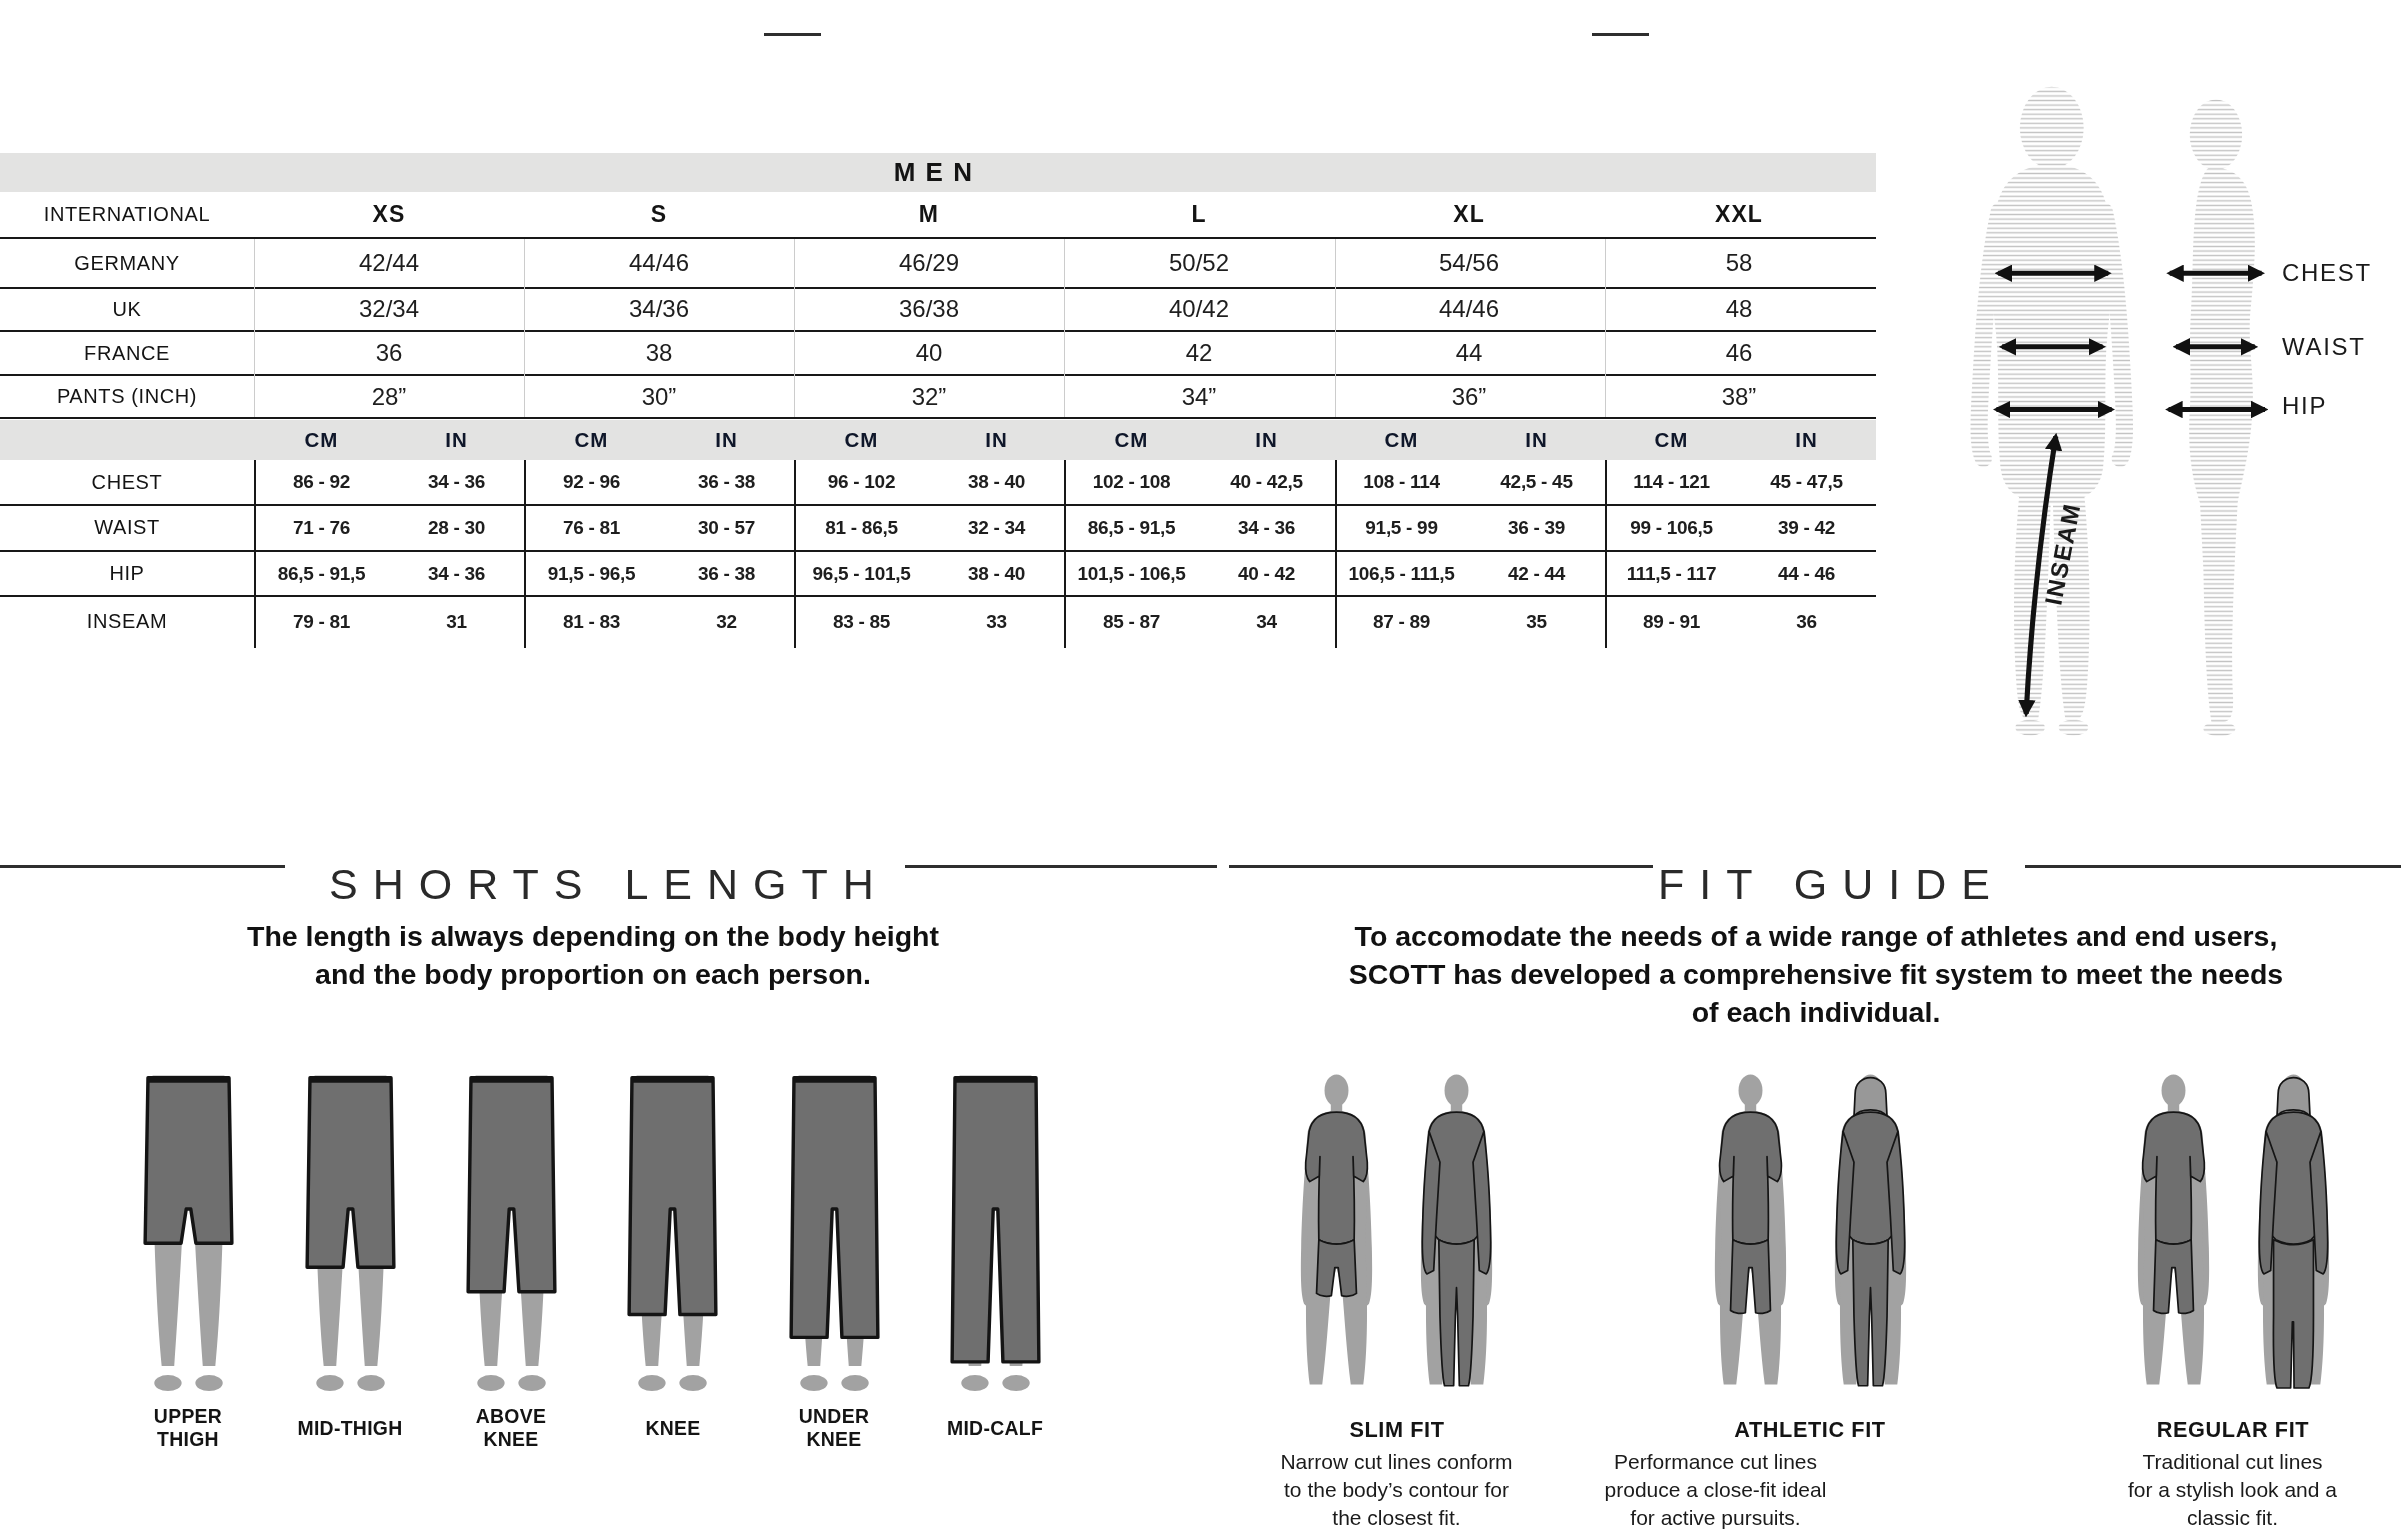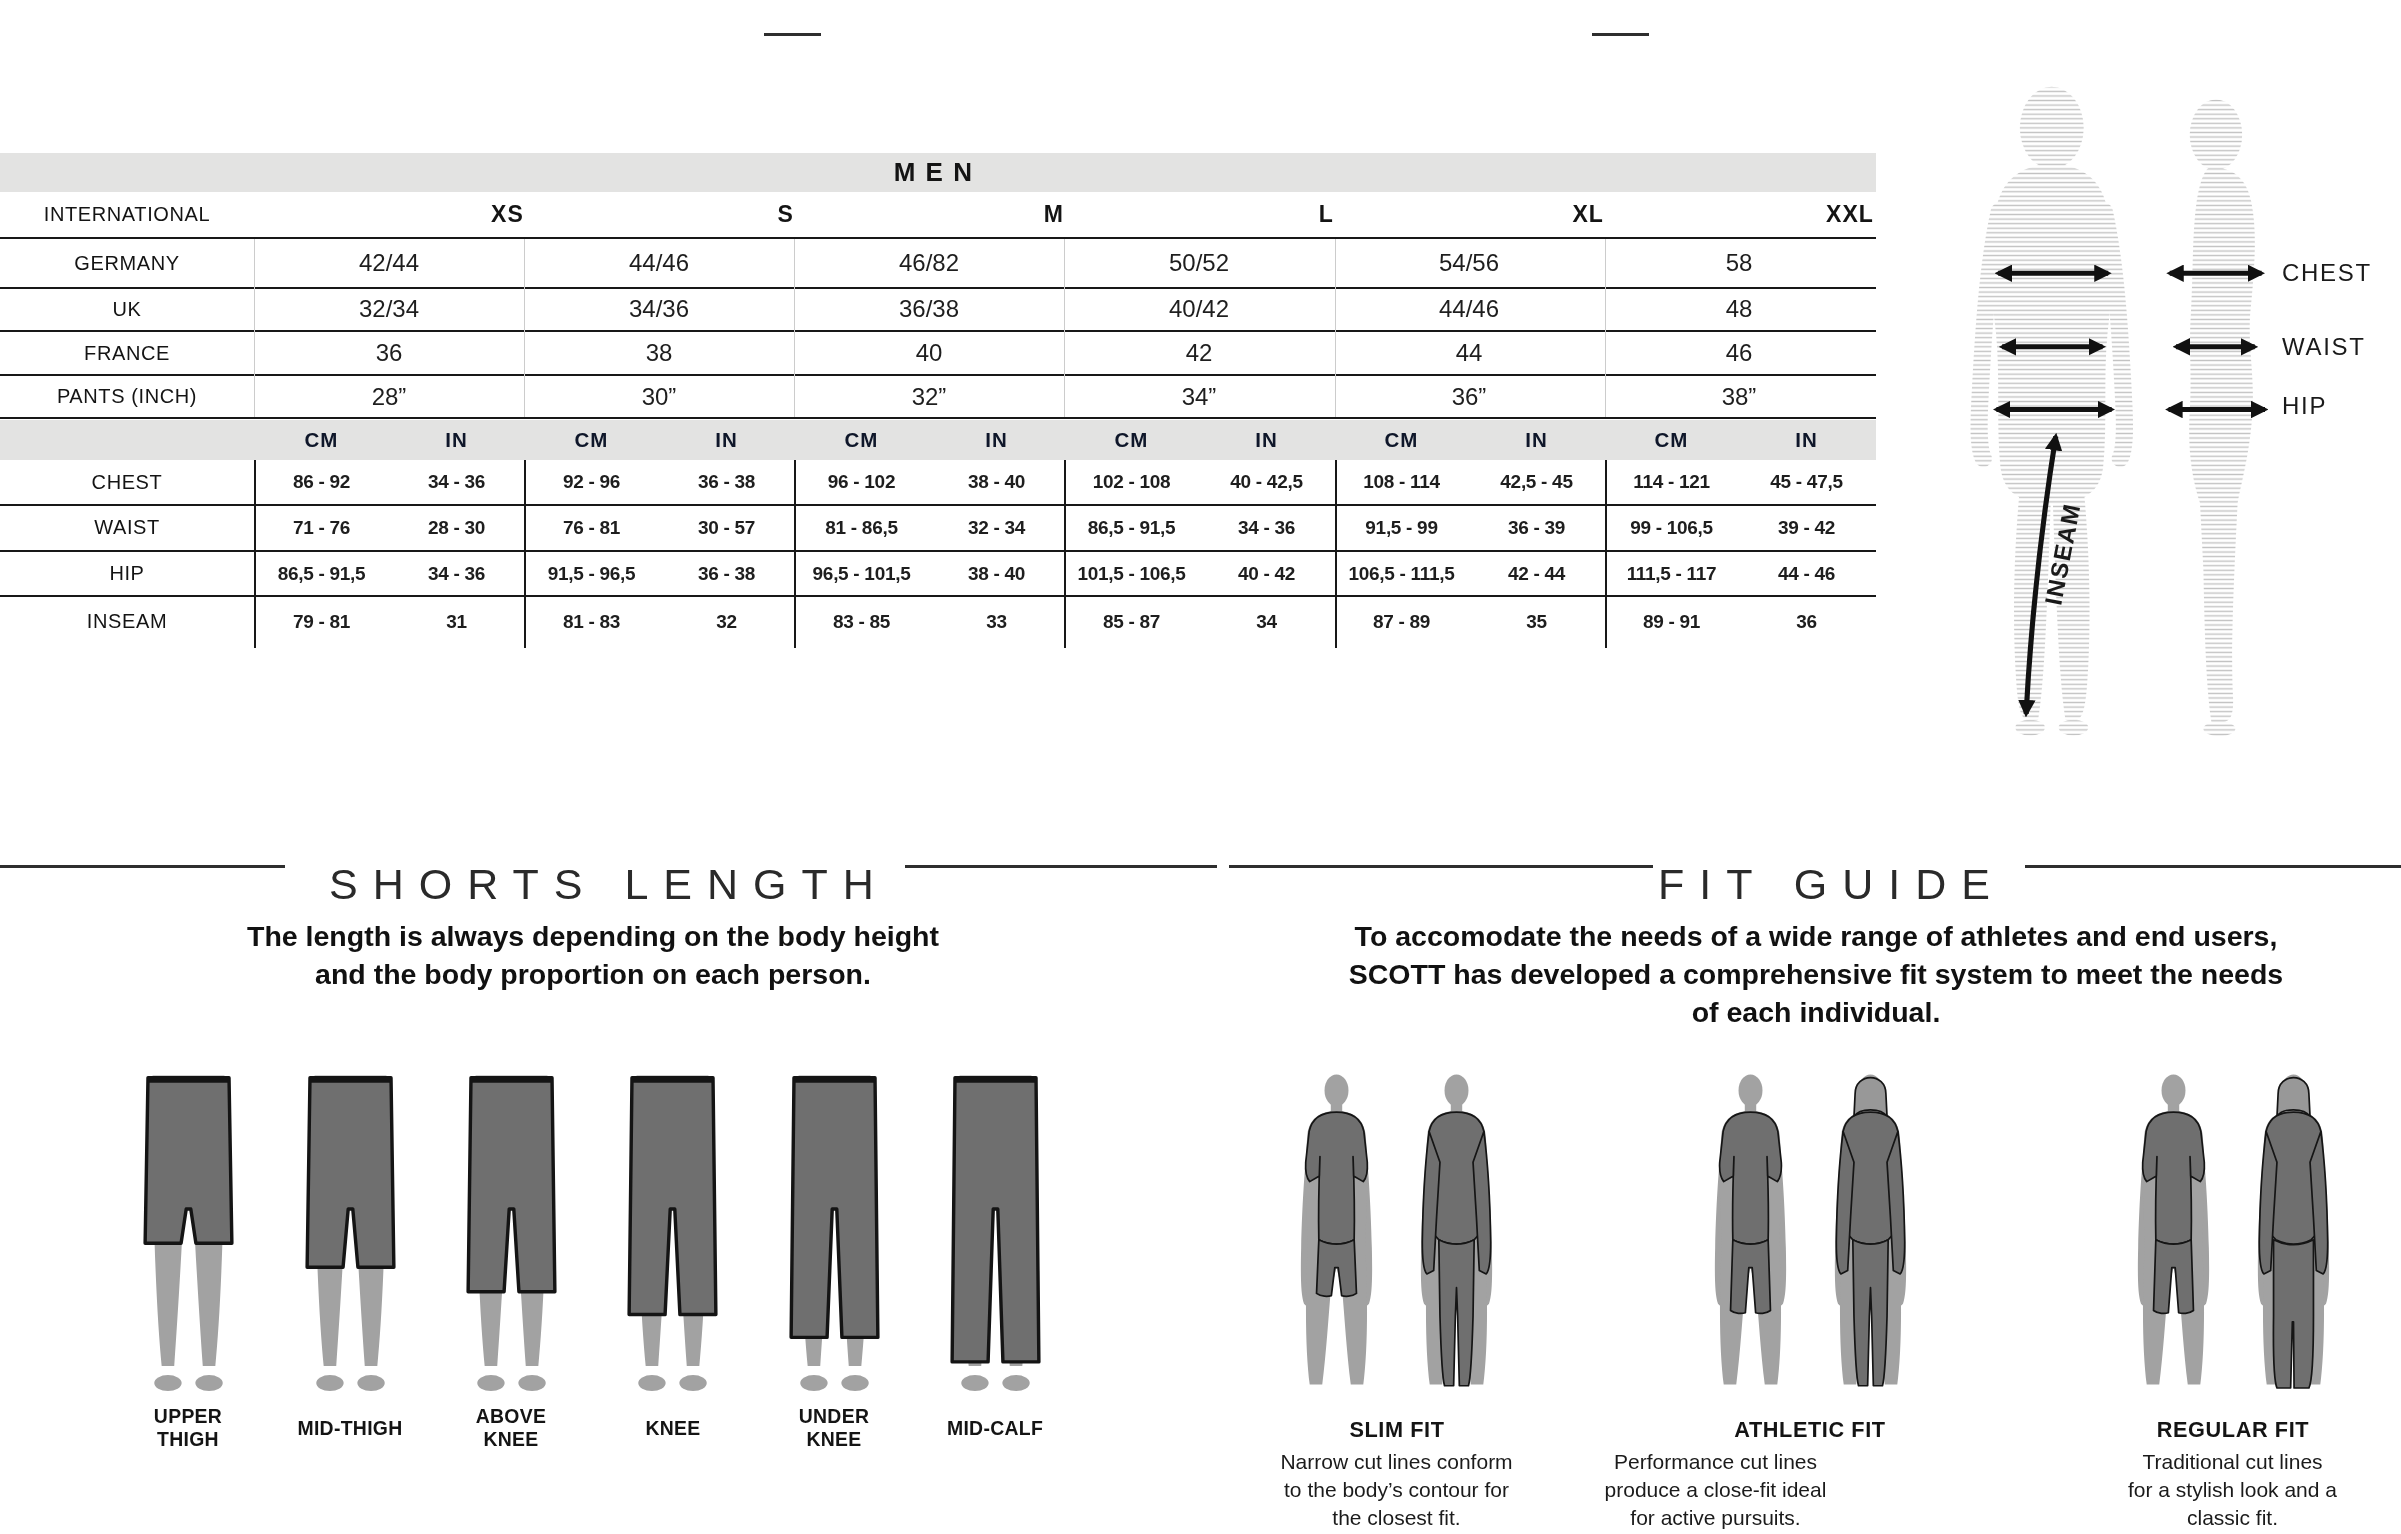--- a/index.html
+++ b/index.html
@@ -20,7 +20,7 @@
   .row{position:absolute;left:0;width:1876px;display:flex;align-items:center;}
   .lbl{width:254px;text-align:center;font-weight:400;font-size:20px;letter-spacing:0.6px;flex:none;}
   .c6{width:270px;text-align:center;font-size:24px;font-weight:400;flex:none;color:#1e1e1e;}
-  .size-cell{width:270px;text-align:right;font-weight:700;font-size:23px;letter-spacing:1.1px;flex:none;}
+  .size-cell{width:270px;text-align:center;font-weight:700;font-size:23px;letter-spacing:1.1px;flex:none;}
   .c12{width:135px;text-align:center;font-size:19px;letter-spacing:-0.3px;font-weight:700;flex:none;color:#1e1e1e;}
   .unit-bar{position:absolute;left:0;top:420px;width:1876px;height:40px;background:#e3e3e2;
     display:flex;align-items:center;}

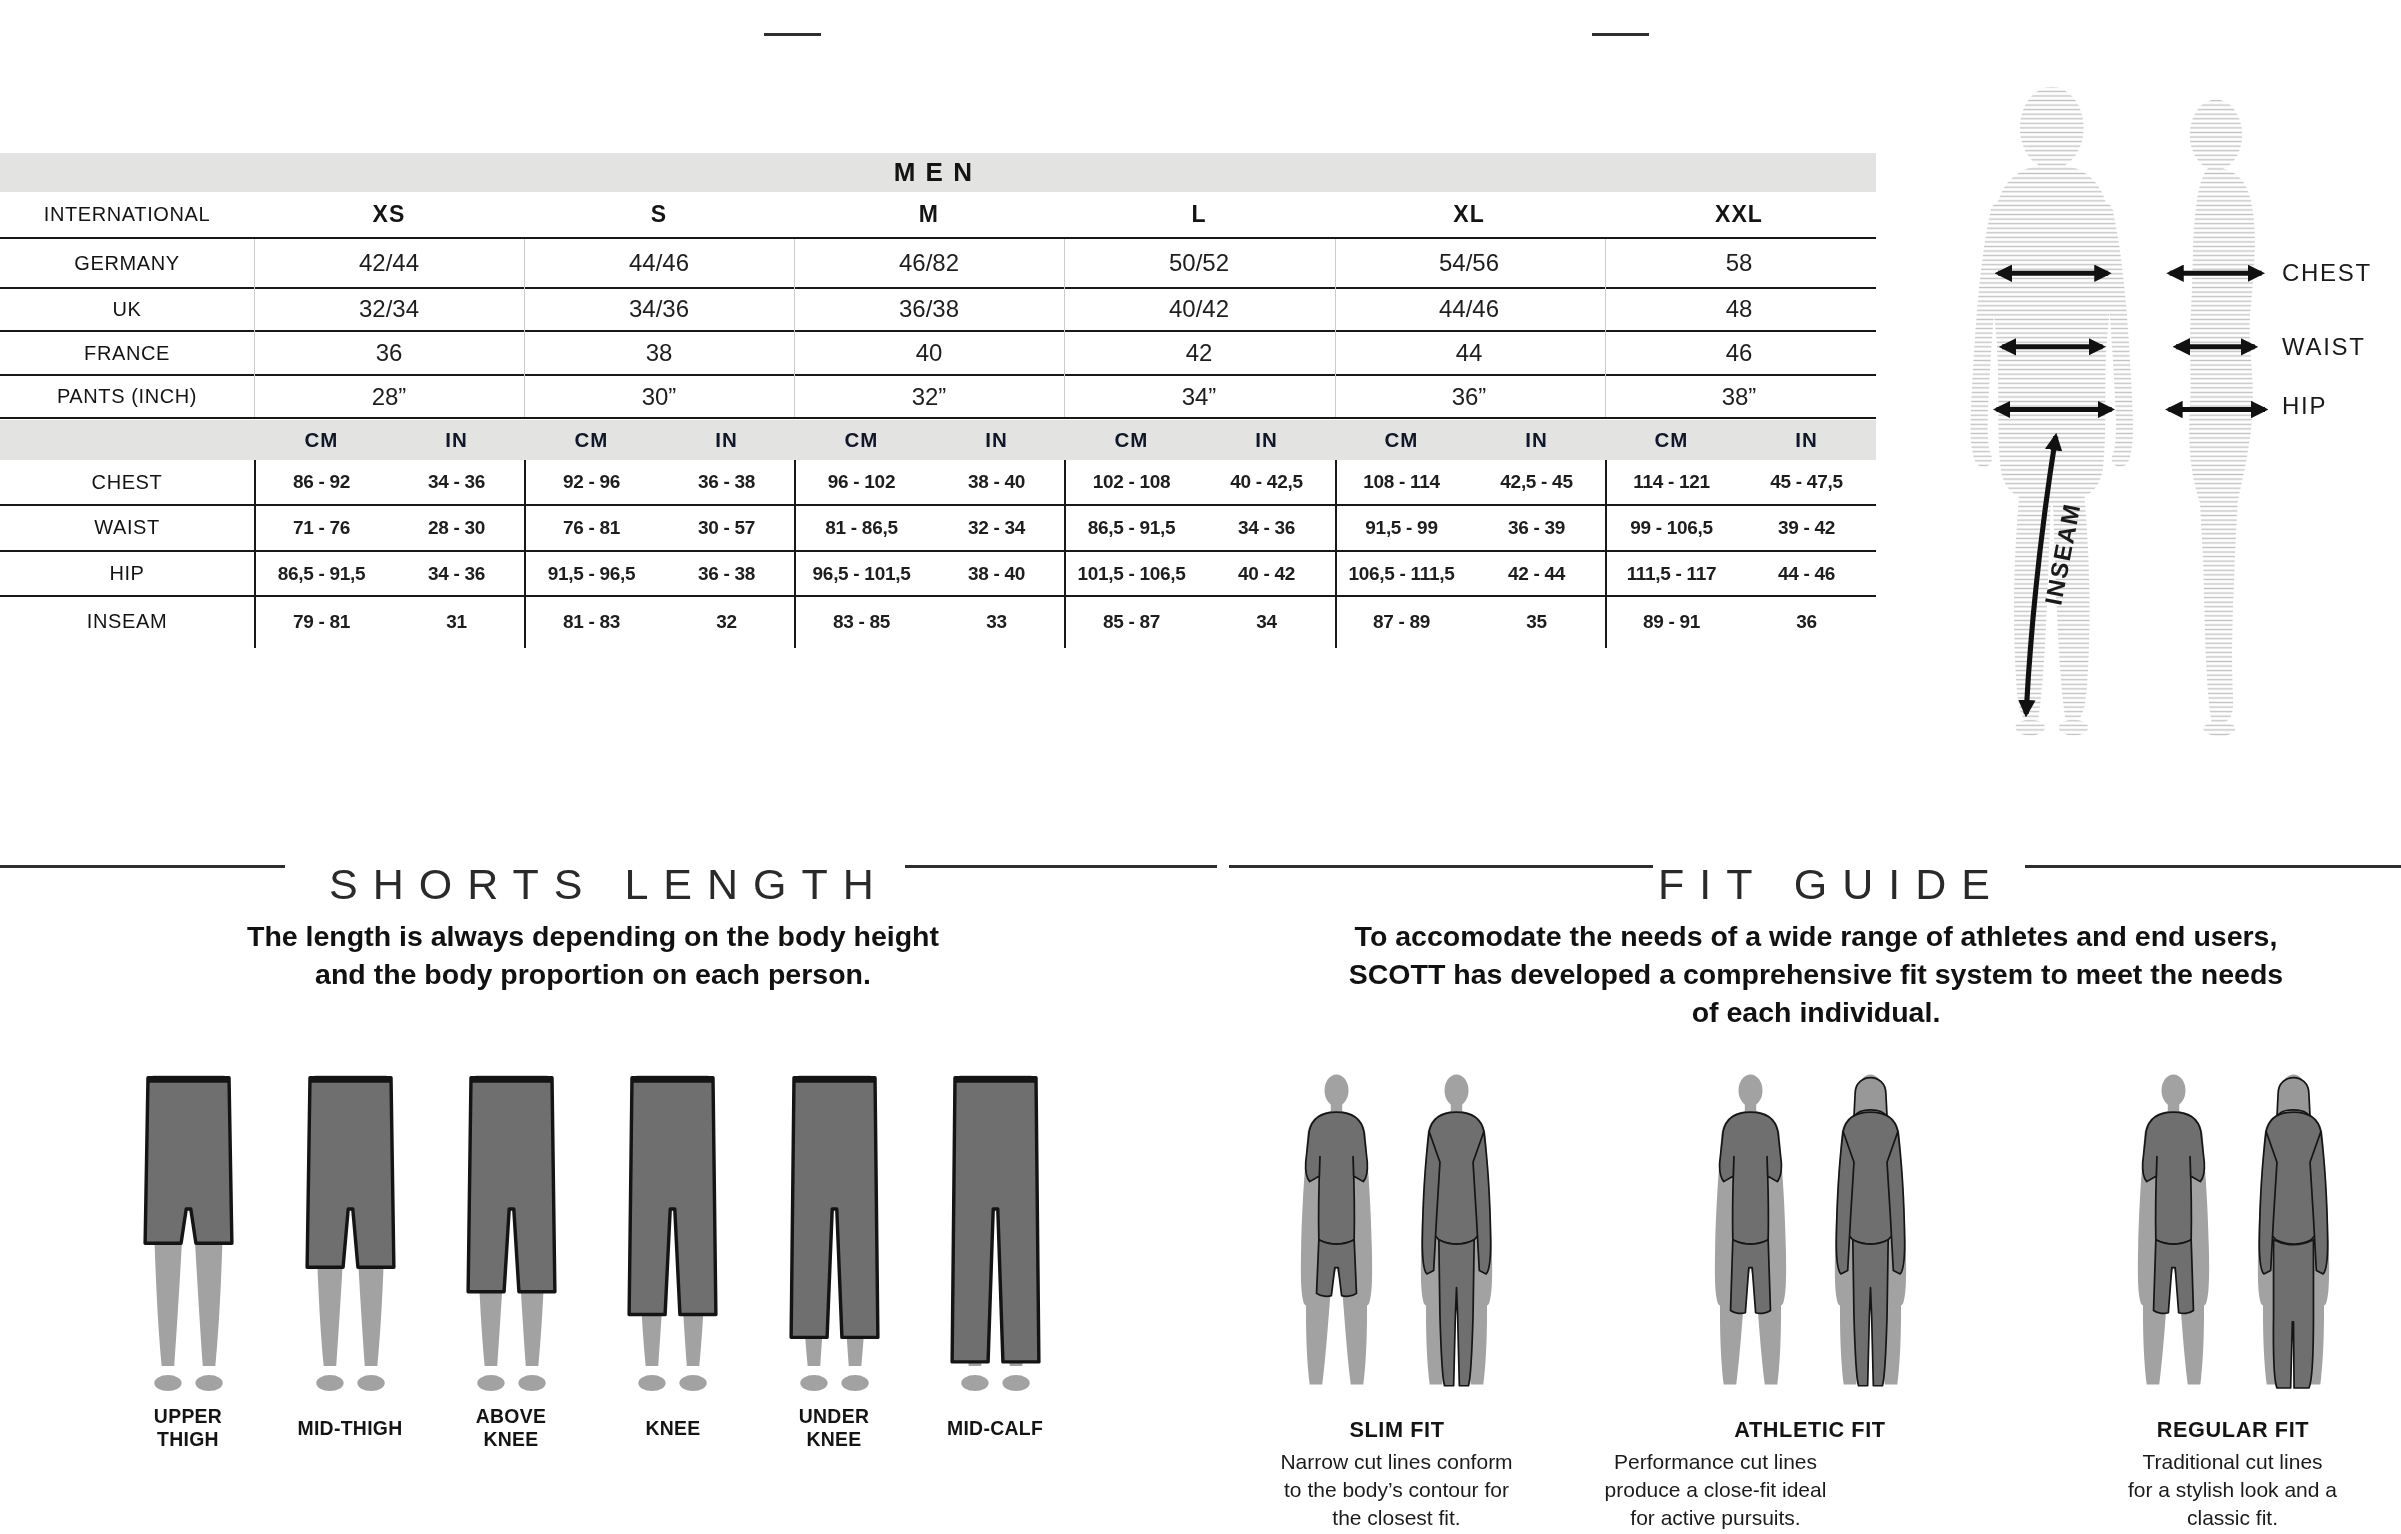--- a/index.html
+++ b/index.html
@@ -91,7 +91,7 @@
           <span class="lbl">GERMANY</span>
           <span class="c6">42/44</span>
           <span class="c6">44/46</span>
-          <span class="c6">46/82</span>
+          <span class="c6">46/29</span>
           <span class="c6">50/52</span>
           <span class="c6">54/56</span>
           <span class="c6">58</span>

